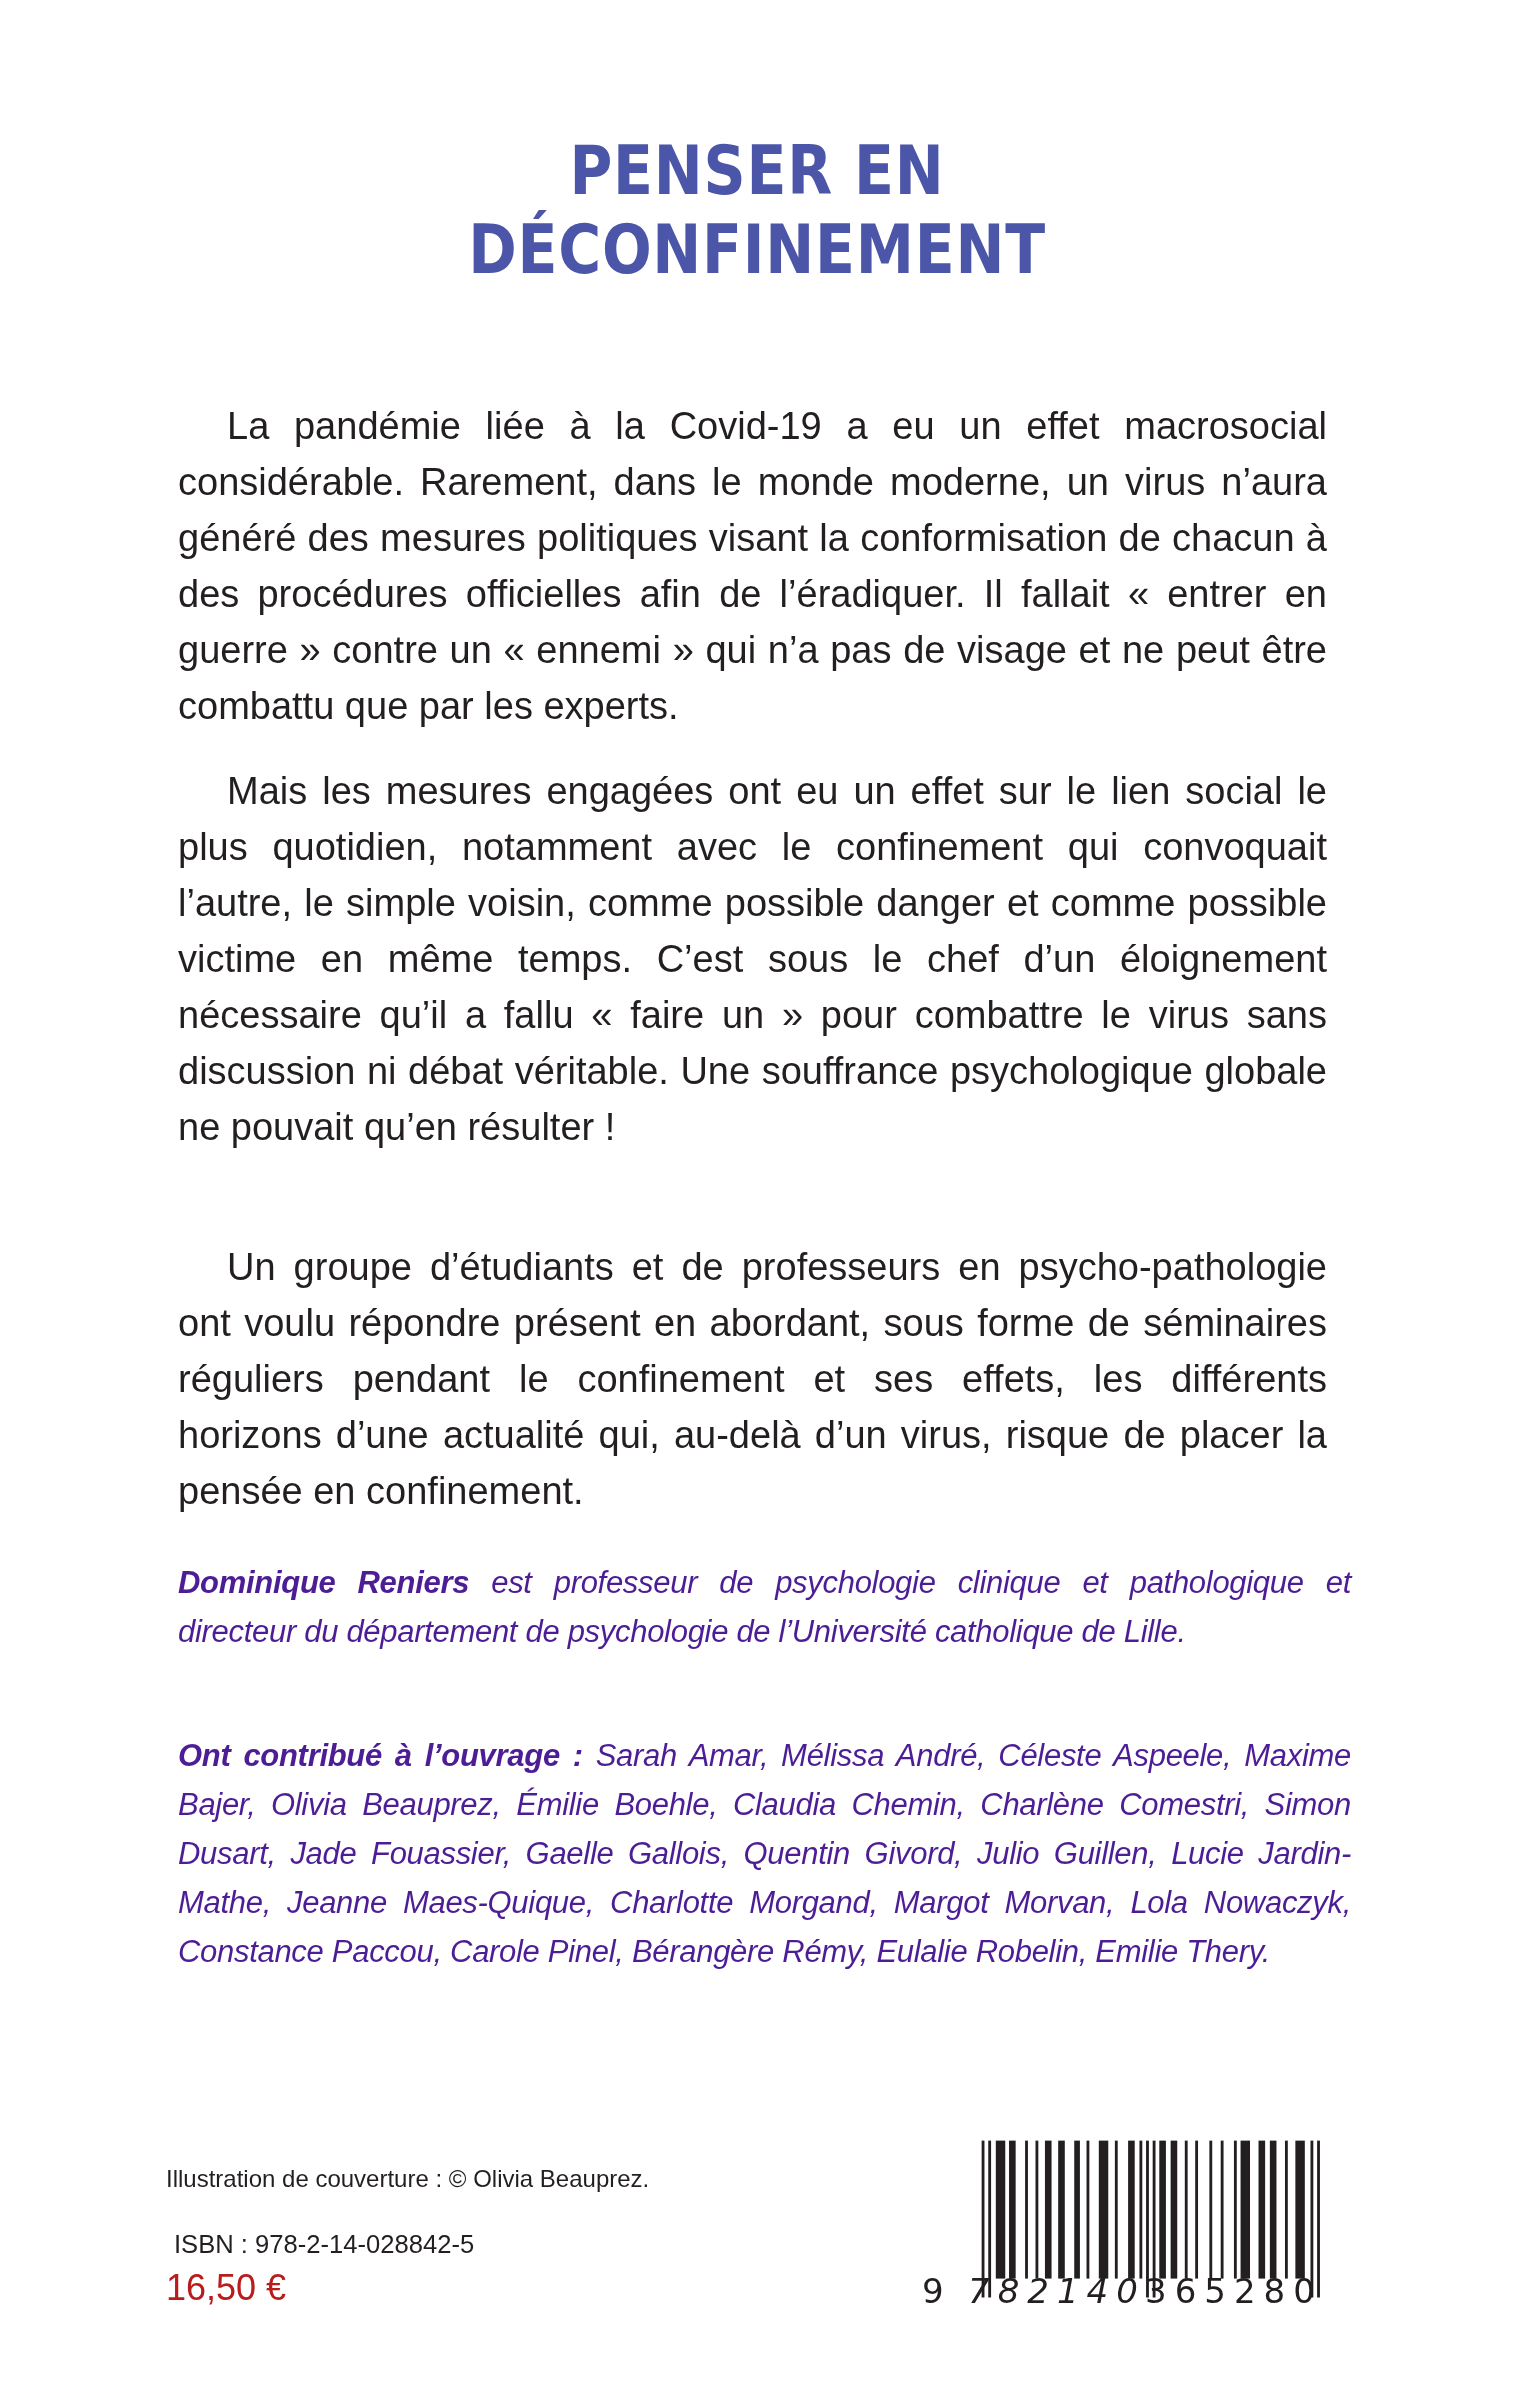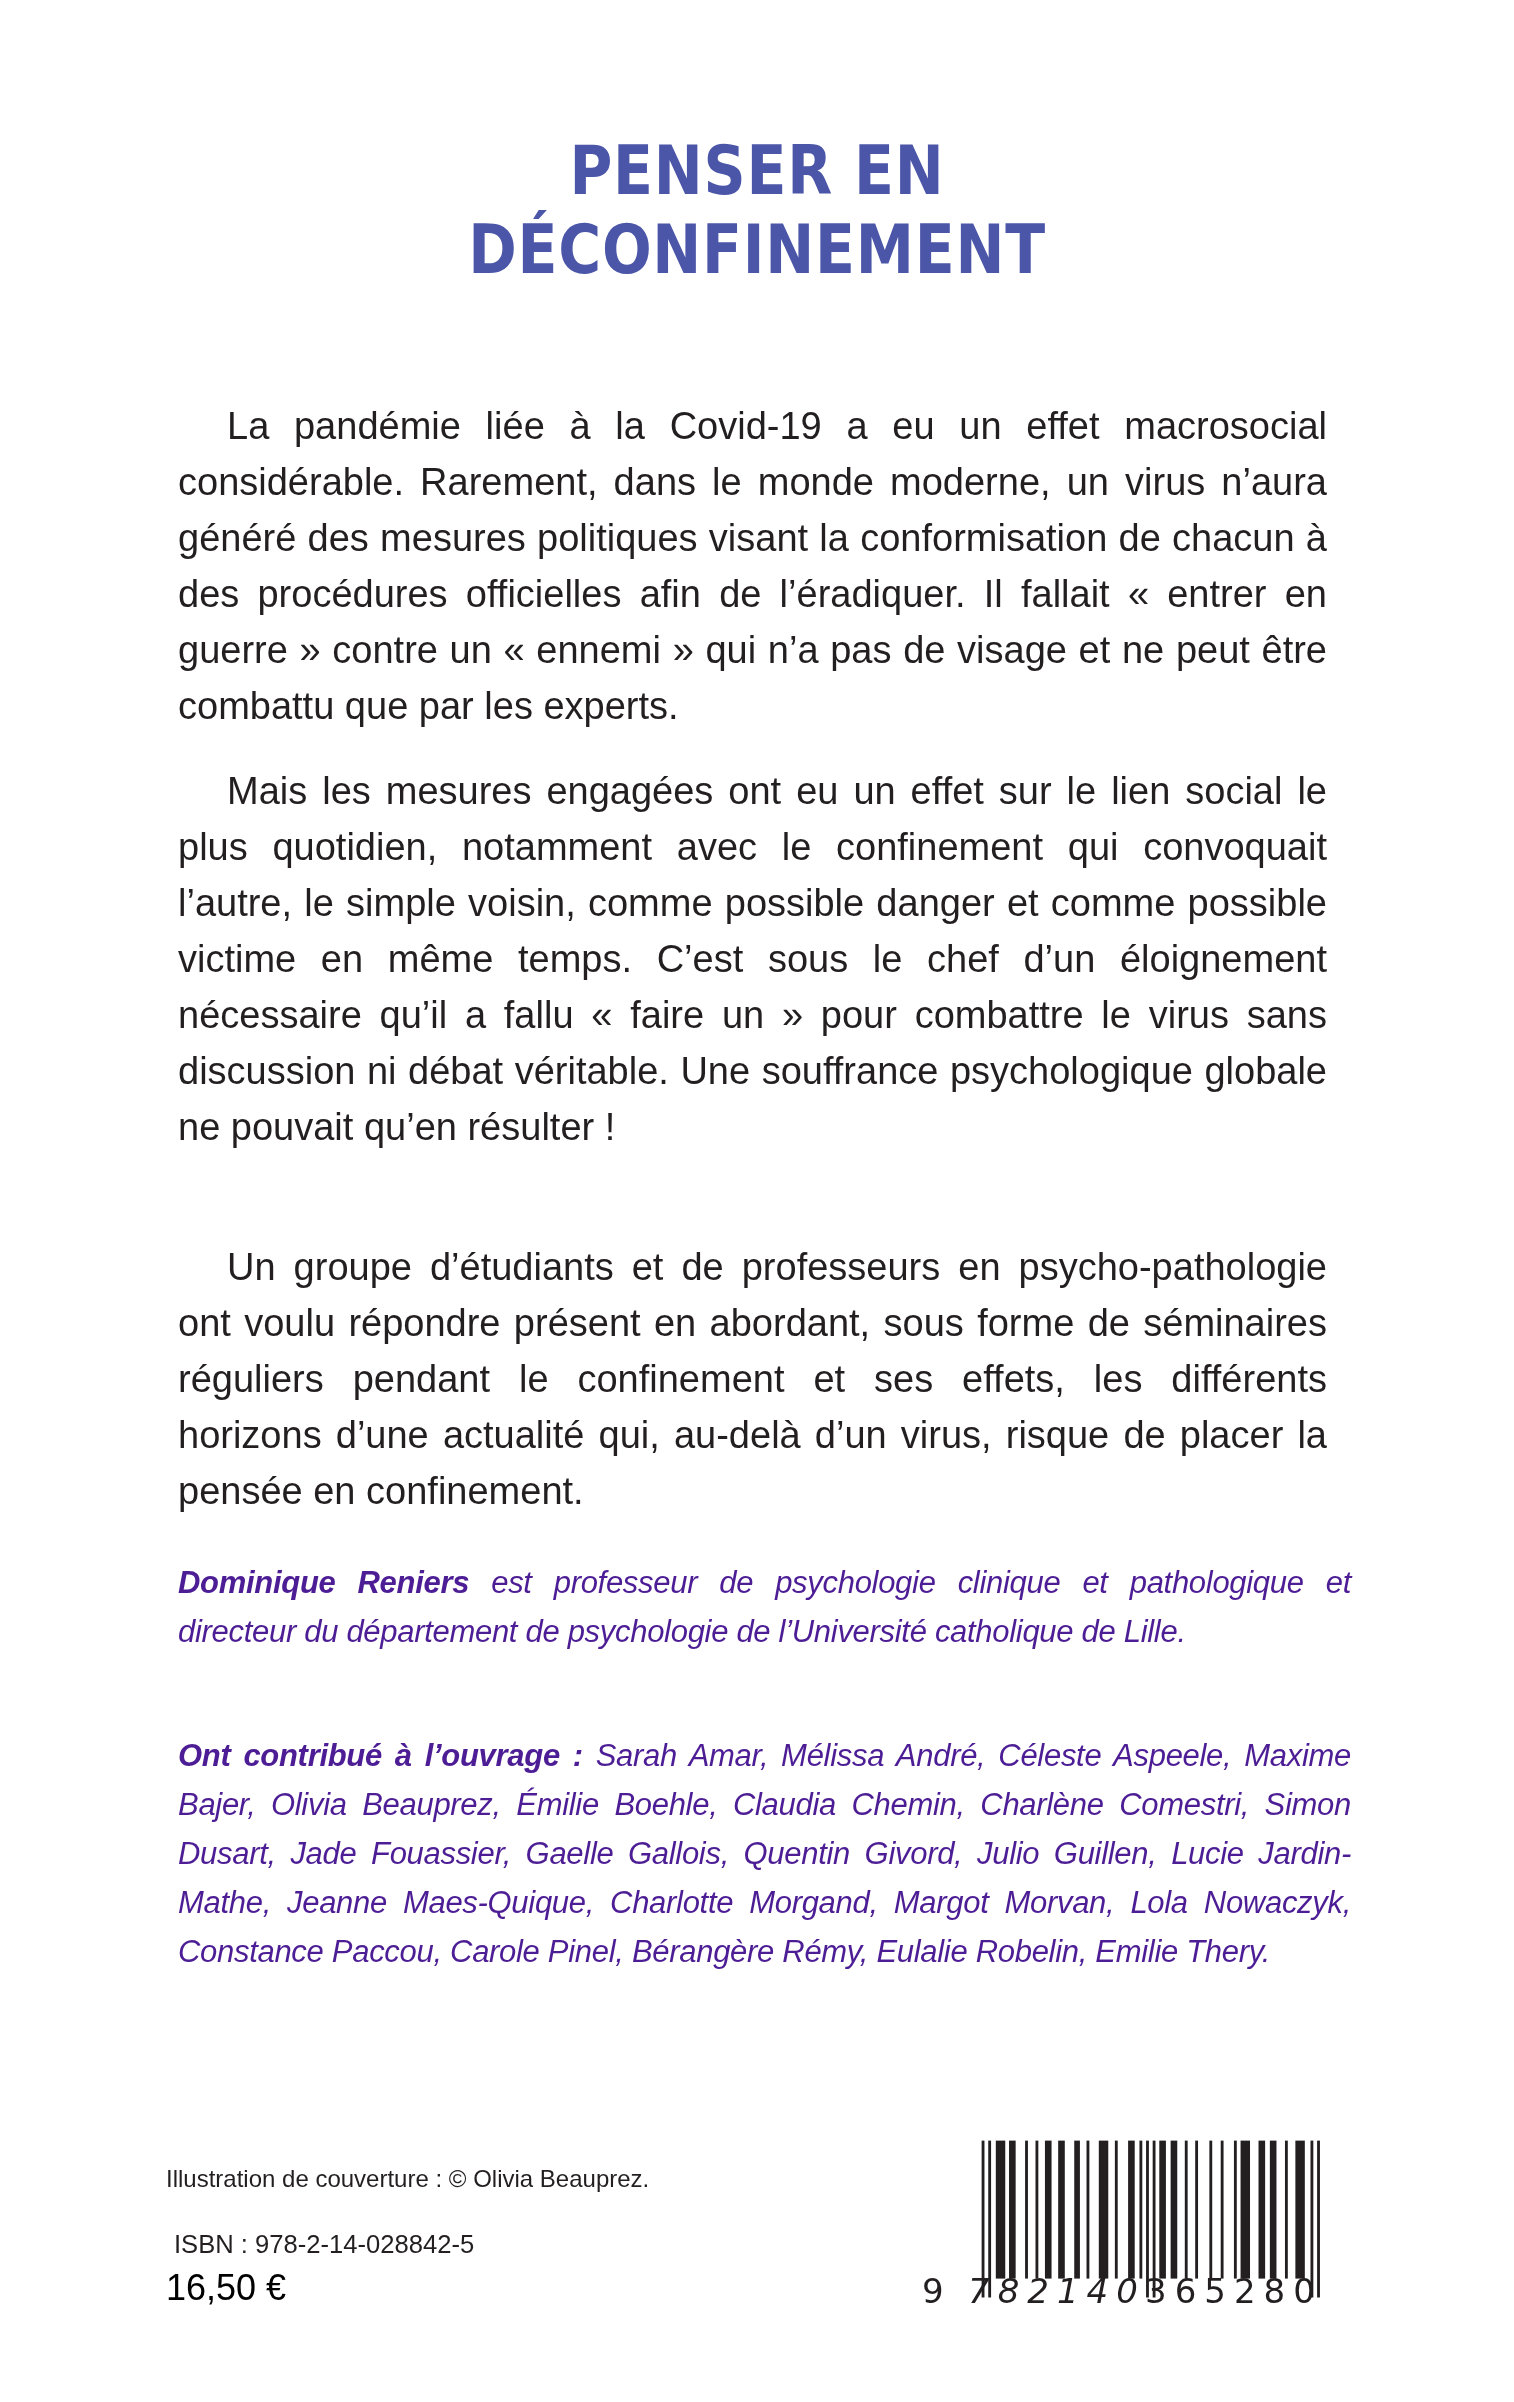--- a/index.html
+++ b/index.html
@@ -97,7 +97,7 @@
       top: 2267px;
       font-family: "Liberation Sans", sans-serif;
       font-size: 36px;
-      color: #000000;
+      color: #b91c1c;
     }
 
     .barcode {

